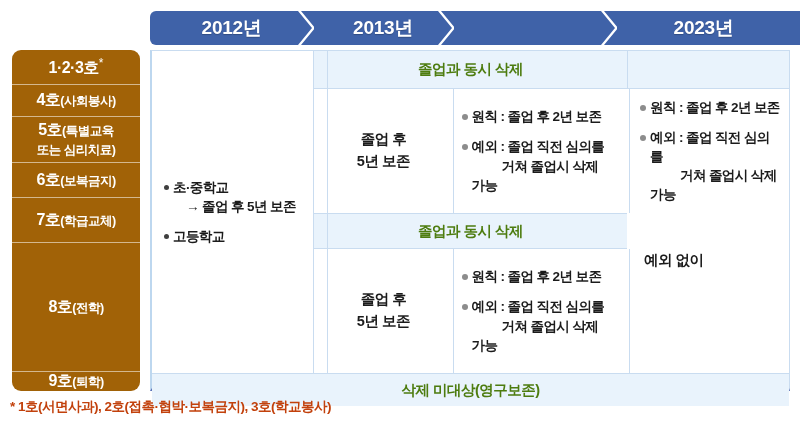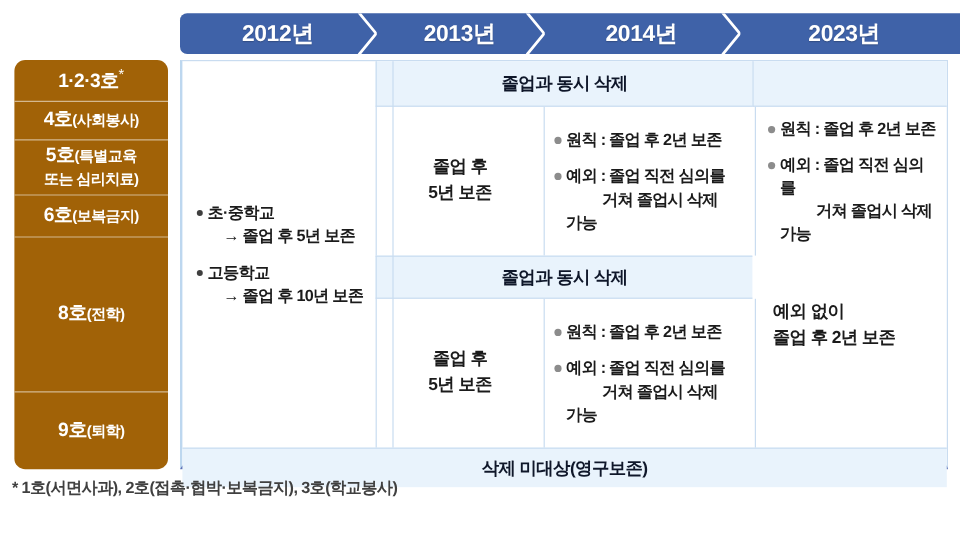--- a/index.html
+++ b/index.html
@@ -242,7 +242,6 @@
     </div>
 
     <div class="year-cell c2014">
-      <span>2014년</span>
       <span class="chev">
         <svg width="16" height="34" viewBox="0 0 16 34">
           <path d="M0,0 L14,17 L0,34 L3,34 L17,17 L3,0 Z" fill="#ffffff"></path>

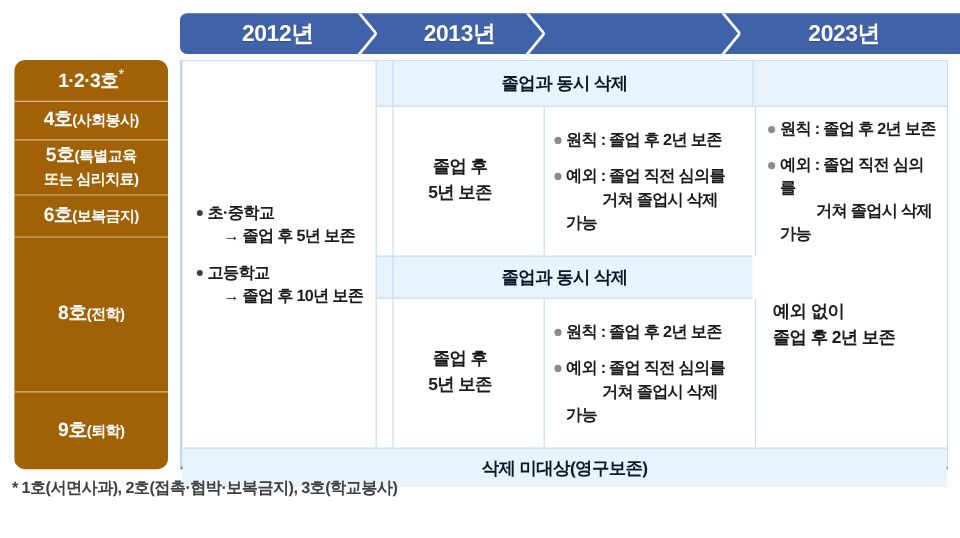--- a/index.html
+++ b/index.html
@@ -133,7 +133,7 @@
     font-size: 14.5px;
     font-weight: bold;
     letter-spacing: -0.5px;
-    color: #0f172a;
+    color: #4d7c0f;
     box-sizing: border-box;
   }
 

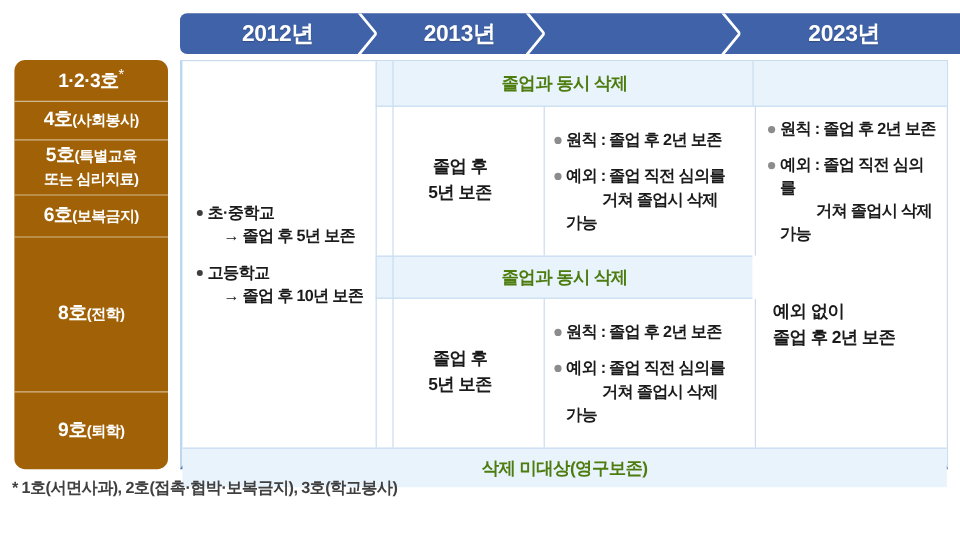--- a/index.html
+++ b/index.html
@@ -281,6 +281,11 @@
       </span>
     </div>
 
+    <div class="side-item h-5">
+      <span>
+        <span class="big">7호</span><span class="sm">(학급교체)</span>
+      </span>
+    </div>
 
     <div class="side-item h-6">
       <span>

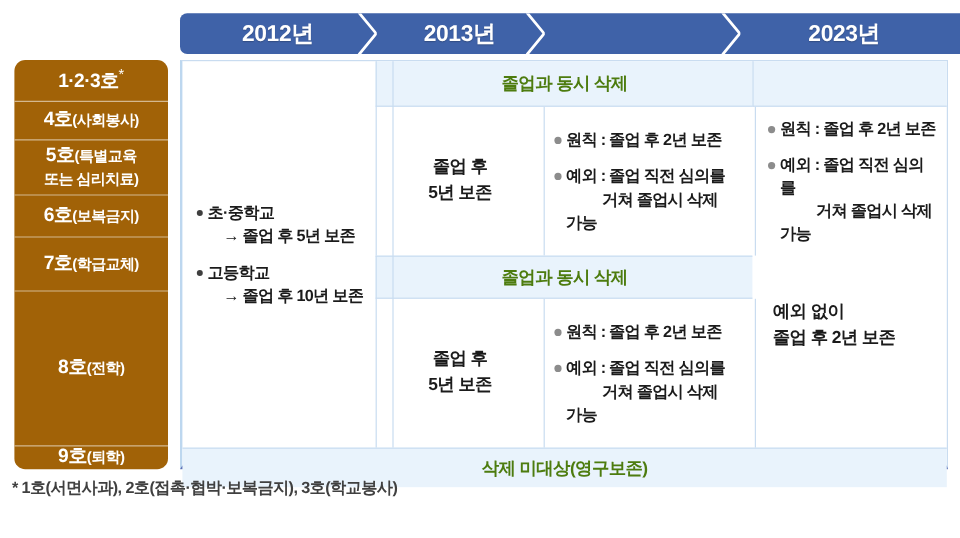--- a/index.html
+++ b/index.html
@@ -315,7 +315,6 @@
           <span class="dot"></span>
           <span class="btext">
             <span class="plain-txt">고등학교</span>
-            <span class="sub-ind">→ 졸업 후 10년 보존</span>
           </span>
         </div>
       </div>

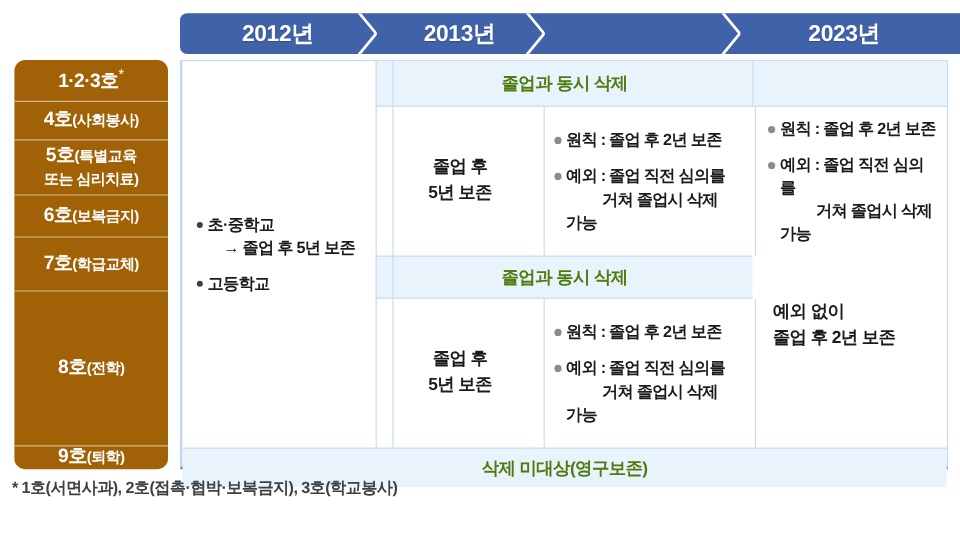--- a/index.html
+++ b/index.html
@@ -338,7 +338,6 @@
     <div style="position:absolute; left:477px; top:198px; width:161px; height:124px; box-sizing:border-box; border-left:1px solid #c9dcf0; padding:0 14px; display:flex; flex-direction:column; justify-content:flex-start;">
       <div class="big-note" style="text-align:left; line-height:1.55;">
         <span class="plain-txt">예외 없이</span>
-        <span class="plain-txt">졸업 후 2년 보존</span>
       </div>
     </div>
 

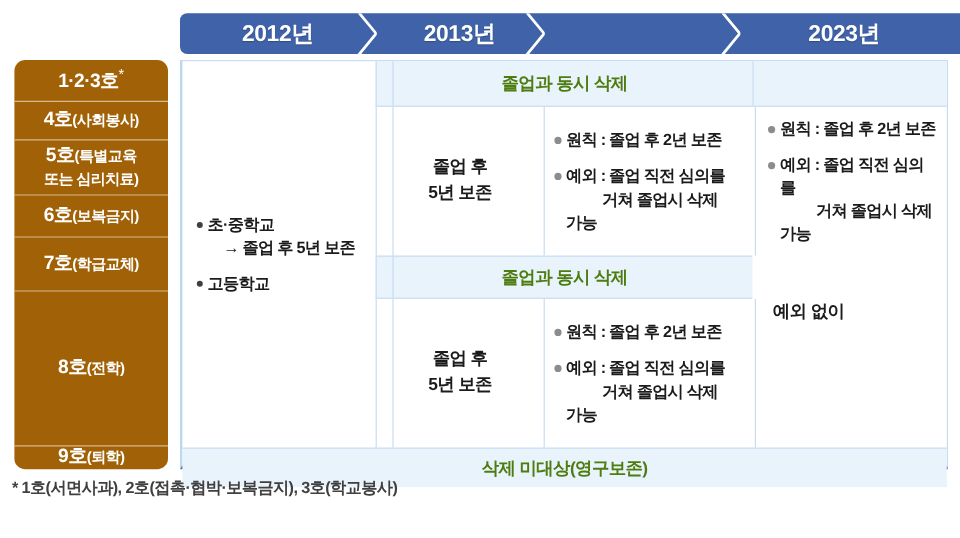--- a/index.html
+++ b/index.html
@@ -213,7 +213,7 @@
     font-size: 13.5px;
     font-weight: bold;
     letter-spacing: -0.5px;
-    color: #404040;
+    color: #c2410c;
   }
 </style>
 </head>

